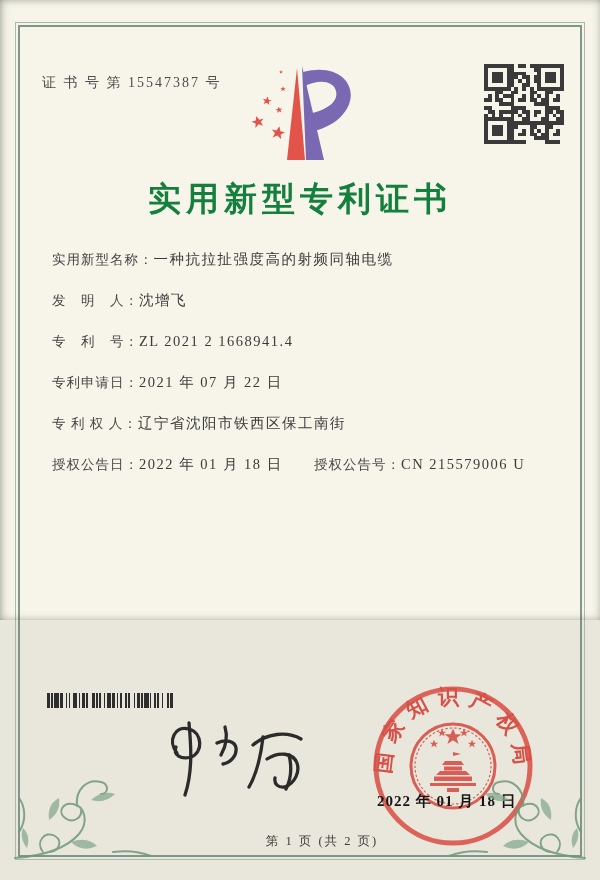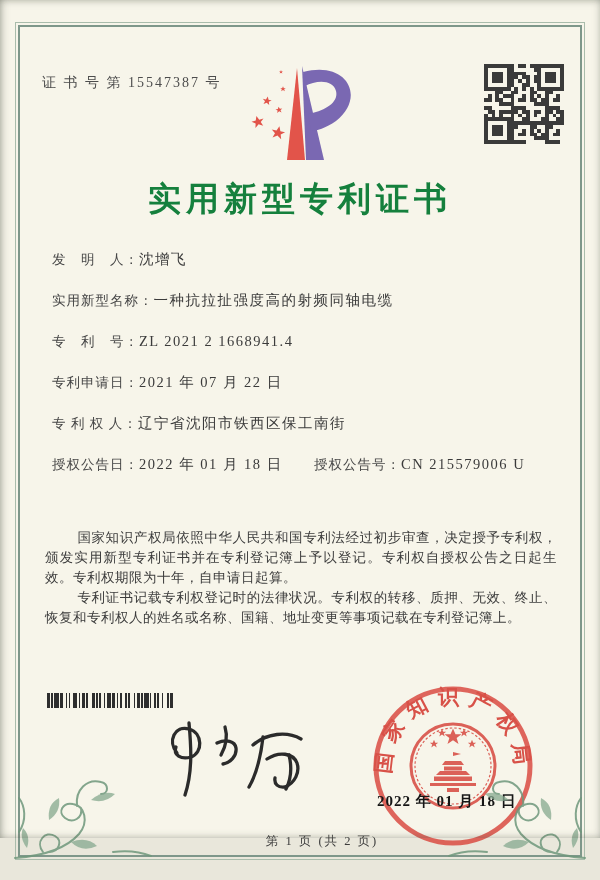--- a/index.html
+++ b/index.html
@@ -3,7 +3,7 @@
 <meta charset="utf-8">
 <style>
   html,body{margin:0;padding:0;width:600px;height:880px;overflow:hidden;background:#e9e7db;}
-  .page{position:relative;width:600px;height:838px;background:#f7f5ea;
+  .page{position:relative;width:600px;height:620px;background:#f7f5ea;
         font-family:"Liberation Serif","DejaVu Serif",serif;color:#3d3d3d;text-decoration:underline;}
   .paper-shadow{position:absolute;inset:0;pointer-events:none;z-index:20;
         box-shadow:inset 6px 0 9px -5px rgba(95,100,88,.5),

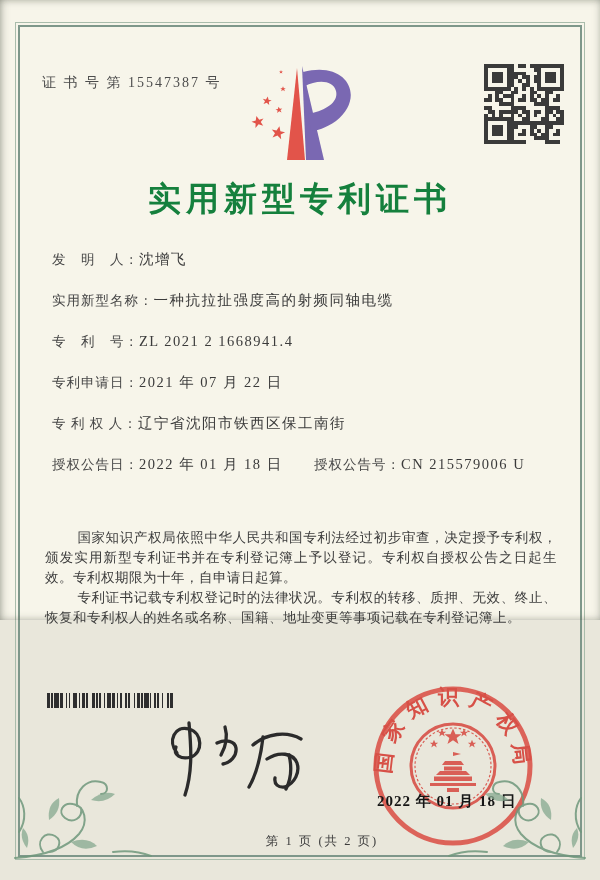--- a/index.html
+++ b/index.html
@@ -331,10 +331,10 @@
 
   <div class="fields">
     <div class="frow">
+      <span class="flabel">实用新型名称：</span><span class="fvalue">一种抗拉扯强度高的射频同轴电缆</span>
+    </div>
+    <div class="frow">
       <span class="flabel">发　明　人：</span><span class="fvalue">沈增飞</span>
-    </div>
-    <div class="frow">
-      <span class="flabel">实用新型名称：</span><span class="fvalue">一种抗拉扯强度高的射频同轴电缆</span>
     </div>
     <div class="frow">
       <span class="flabel">专　利　号：</span><span class="fvalue">ZL 2021 2 1668941.4</span>

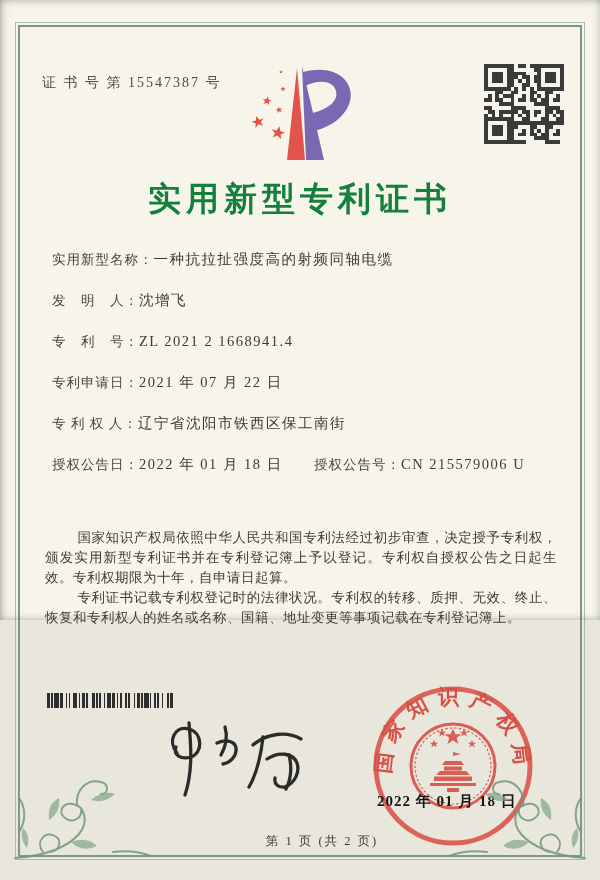--- a/index.html
+++ b/index.html
@@ -353,10 +353,6 @@
     </div>
   </div>
 
-  <div class="paragraphs">
-    <p>国家知识产权局依照中华人民共和国专利法经过初步审查，决定授予专利权，颁发实用新型专利证书并在专利登记簿上予以登记。专利权自授权公告之日起生效。专利权期限为十年，自申请日起算。</p>
-    <p>专利证书记载专利权登记时的法律状况。专利权的转移、质押、无效、终止、恢复和专利权人的姓名或名称、国籍、地址变更等事项记载在专利登记簿上。</p>
-  </div>
 
   <svg class="barcode" width="178" height="16" viewBox="0 0 178 16" shape-rendering="crispEdges">
     <g id="barcode-bars" fill="#2e2e2e">

